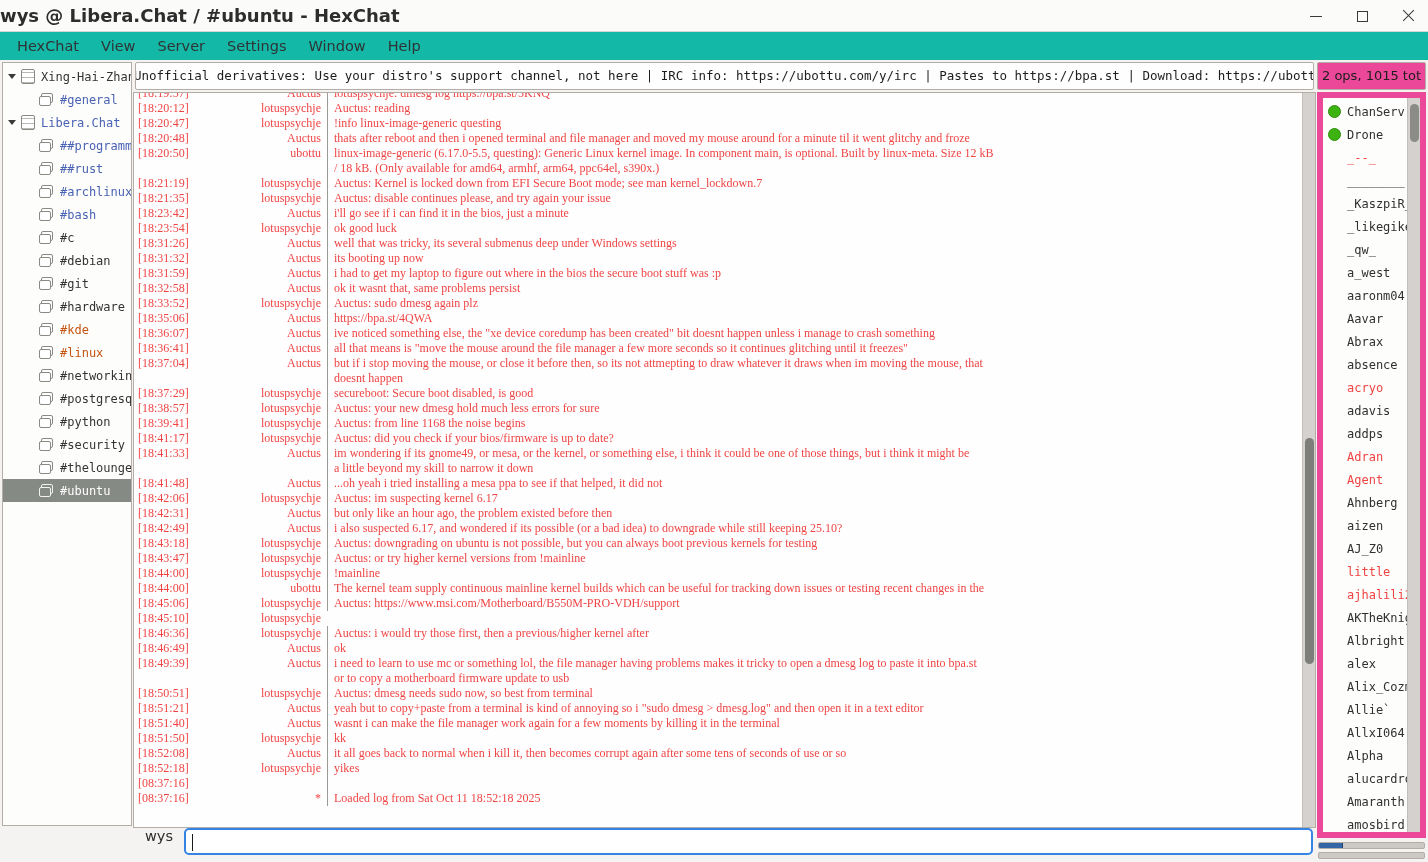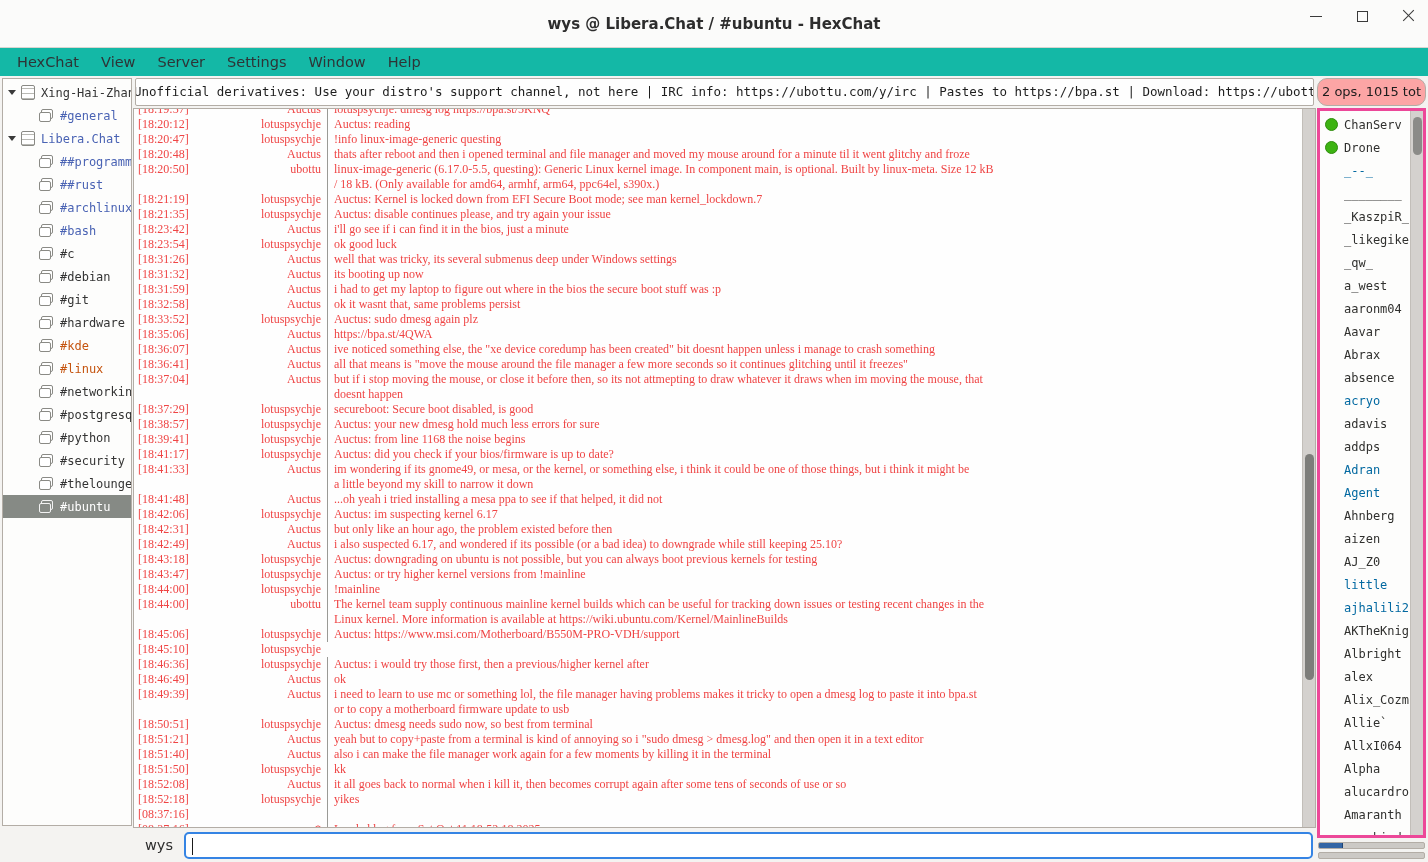--- a/index.html
+++ b/index.html
@@ -15,9 +15,9 @@
 
   
   .titlebar {
-    height:48px; background:#fbfbfa; border-bottom:1px solid #d9d5d0;
-    display:flex; align-items:center; justify-content:center; position:relative;
-    font-size:15px; font-weight:bold; color:#2d2d2d; flex:none;
+    height:32px; background:#fbfbfa; border-bottom:1px solid #d9d5d0;
+    display:flex; align-items:center; justify-content:flex-start; position:relative;
+    font-size:18px; font-weight:bold; color:#2d2d2d; flex:none;
   }
   .win-controls { position:absolute; right:8px; top:0; height:32px; display:flex; align-items:center; gap:22px; }
   .win-btn { width:24px; height:24px; display:flex; align-items:center; justify-content:center; color:#3a3a3a; }

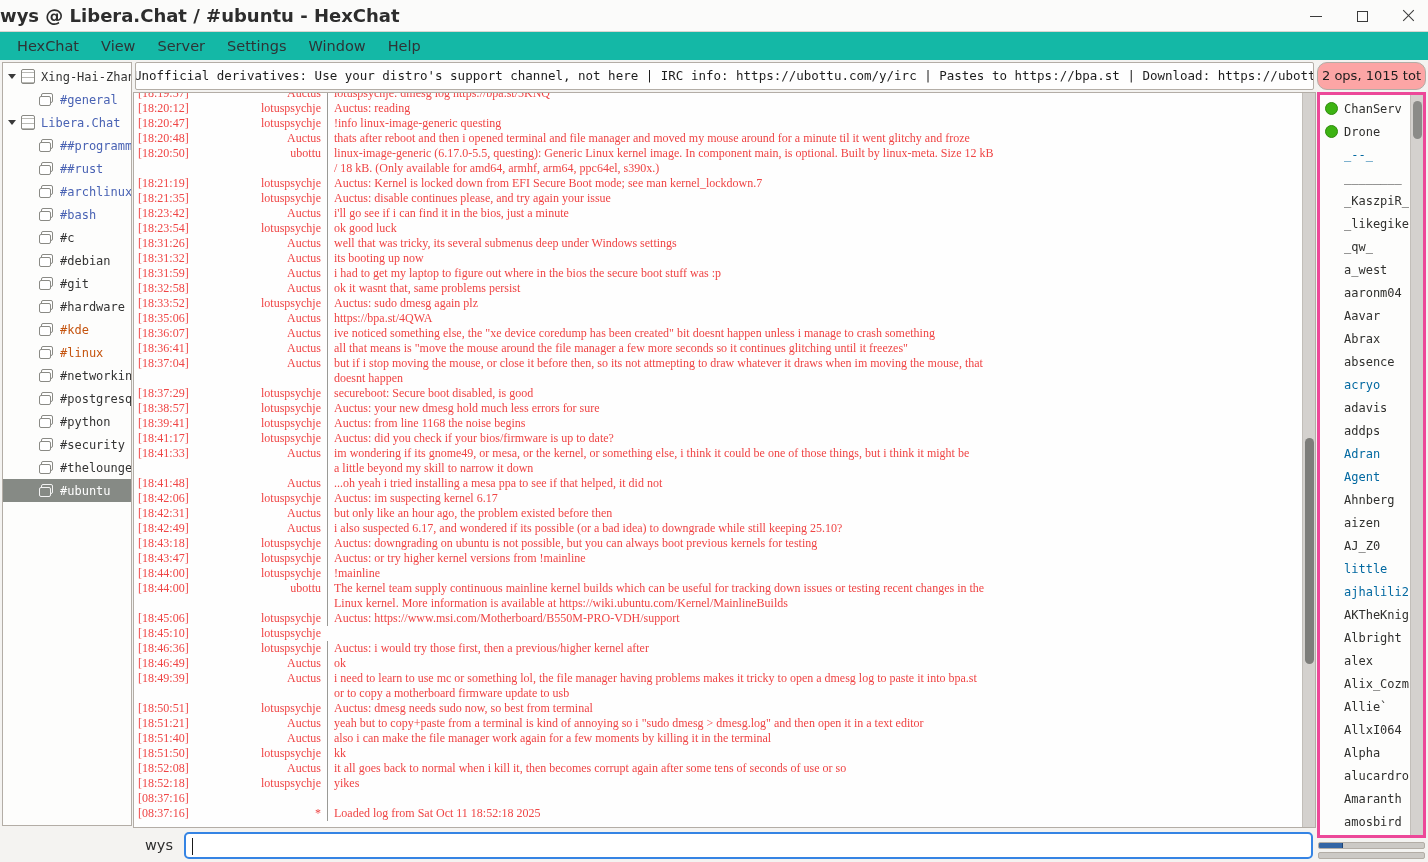--- a/index.html
+++ b/index.html
@@ -93,7 +93,7 @@
 
   
   .right-col { width:112px; flex:none; display:flex; flex-direction:column; padding:2px 2px 2px 1px; }
-  .userlist-header { height:28px; flex:none; background:#fca5a5; border:1px solid #b3ada6; border-radius:10px;
+  .userlist-header { height:28px; flex:none; background:#ec4899; border:1px solid #b3ada6; border-radius:2px;
     font-size:13px; color:#1d1d1d; line-height:26px; white-space:nowrap; overflow:hidden; padding-left:4px; margin-bottom:2px; }
   .userlist-panel { flex:1; background:#fdfdfc; border:3px solid #ec4899; display:flex; min-height:0; overflow:hidden; }
   .user-rows { flex:1; overflow:hidden; padding-top:2px;

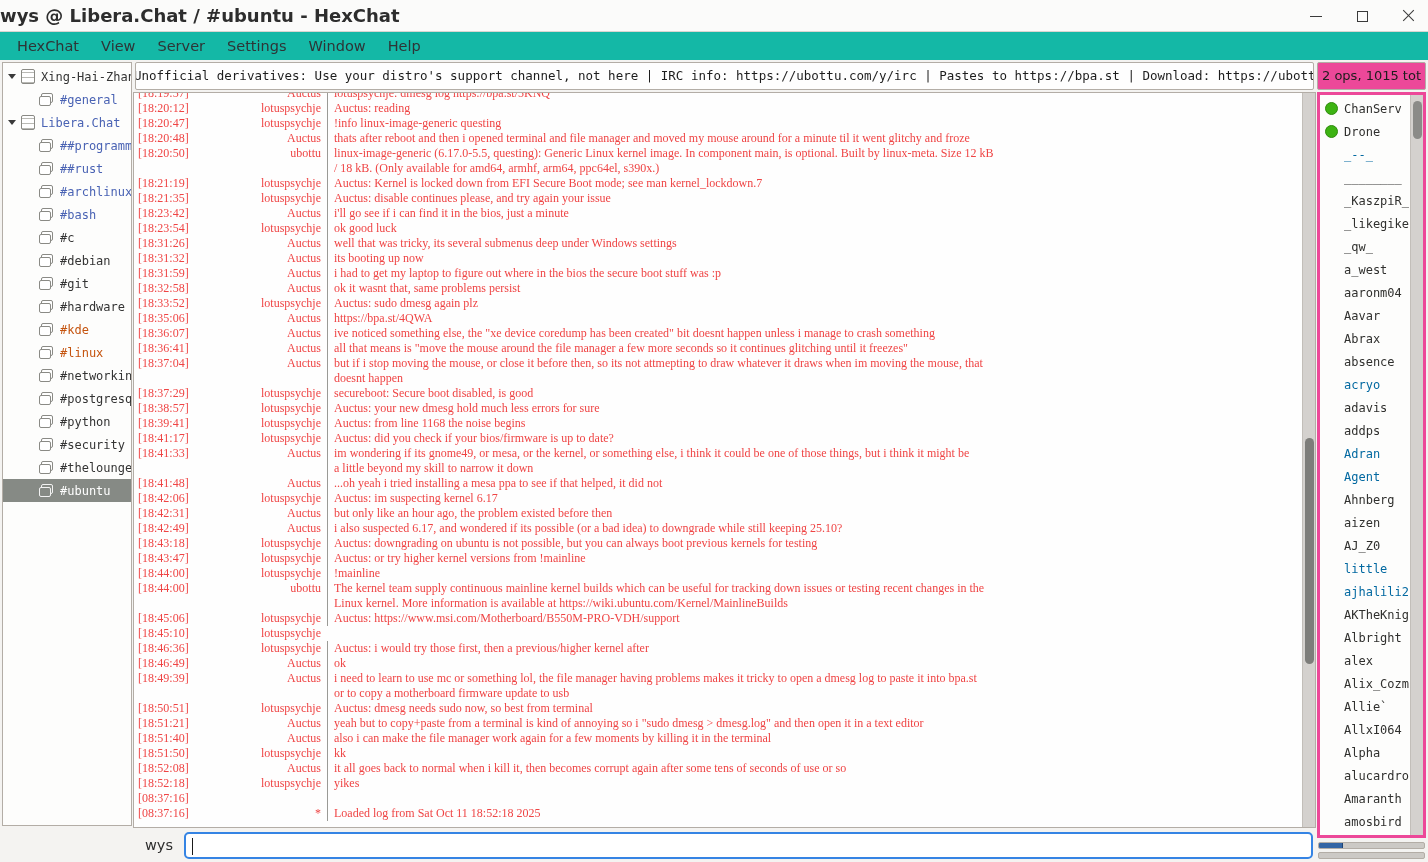--- a/index.html
+++ b/index.html
@@ -95,7 +95,7 @@
   .right-col { width:112px; flex:none; display:flex; flex-direction:column; padding:2px 2px 2px 1px; }
   .userlist-header { height:28px; flex:none; background:#ec4899; border:1px solid #b3ada6; border-radius:2px;
     font-size:13px; color:#1d1d1d; line-height:26px; white-space:nowrap; overflow:hidden; padding-left:4px; margin-bottom:2px; }
-  .userlist-panel { flex:1; background:#fdfdfc; border:3px solid #ec4899; display:flex; min-height:0; overflow:hidden; }
+  .userlist-panel { flex:1; background:#fdfdfc; border:6px solid #ec4899; display:flex; min-height:0; overflow:hidden; }
   .user-rows { flex:1; overflow:hidden; padding-top:2px;
     font-family:"DejaVu Sans Mono","Liberation Mono",monospace; font-size:12px; }
   .user-row { height:23px; display:flex; align-items:center; padding-left:5px; white-space:nowrap; overflow:hidden; }

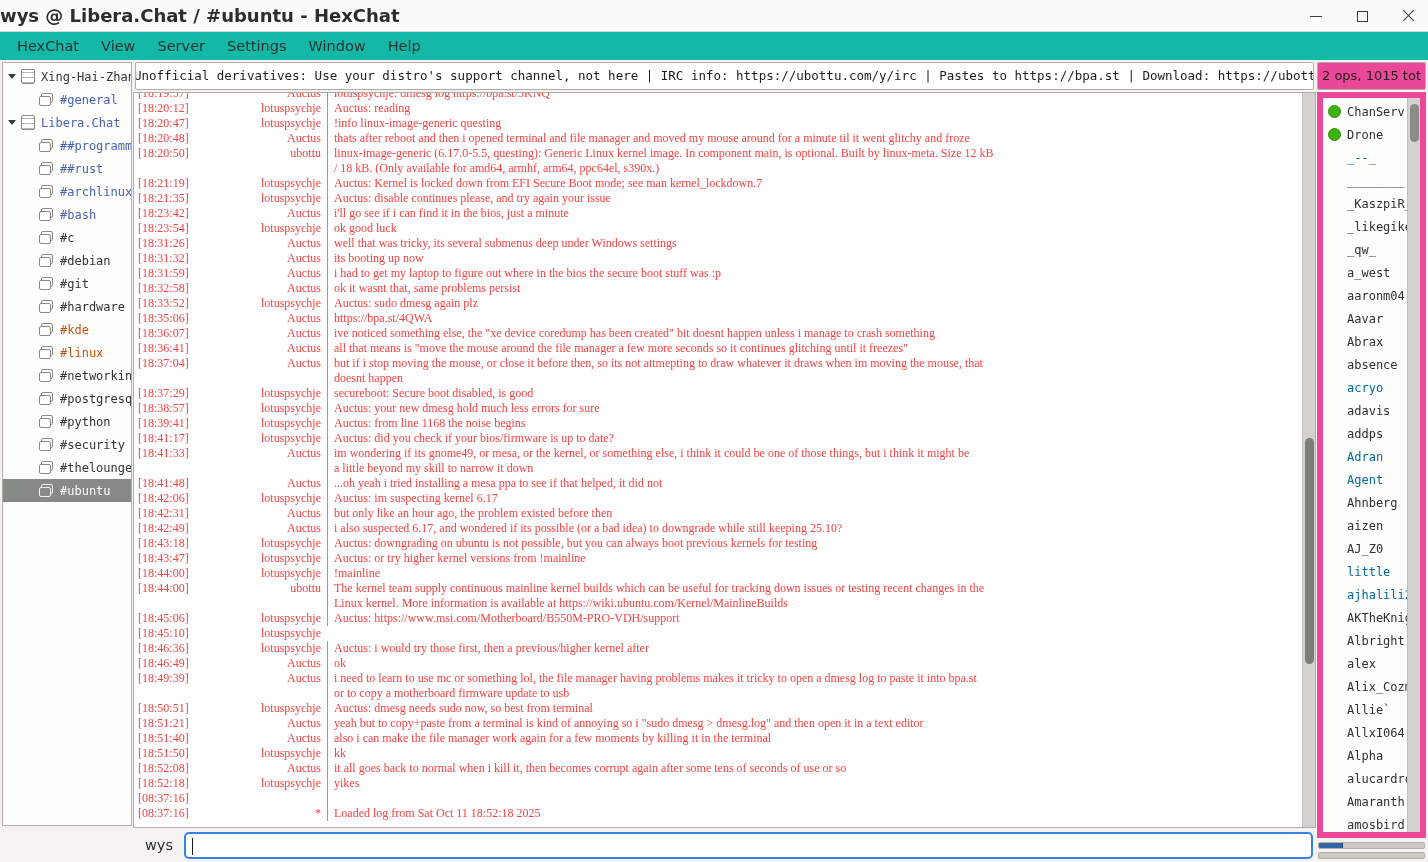--- a/index.html
+++ b/index.html
@@ -102,7 +102,7 @@
   .op-dot { width:13px; height:13px; border-radius:50%; background:#3db312; border:1px solid #2f8c0d; margin-right:6px; flex:none; visibility:hidden; }
   .user-row.op .op-dot { visibility:visible; }
   .unick { color:#30302e; overflow:hidden; }
-  .user-row.away .unick { color:#0369a1; }
+  .user-row.away .unick { color:#ef4444; }
   .userlist-scrollbar { width:13px; flex:none; background:#d4d1ce; border-left:1px solid #c2beb9; position:relative; }
   .userlist-scrollbar .thumb { position:absolute; left:2px; width:9px; border-radius:4.5px; background:#8b8b88; top:6px; height:38px; }
 

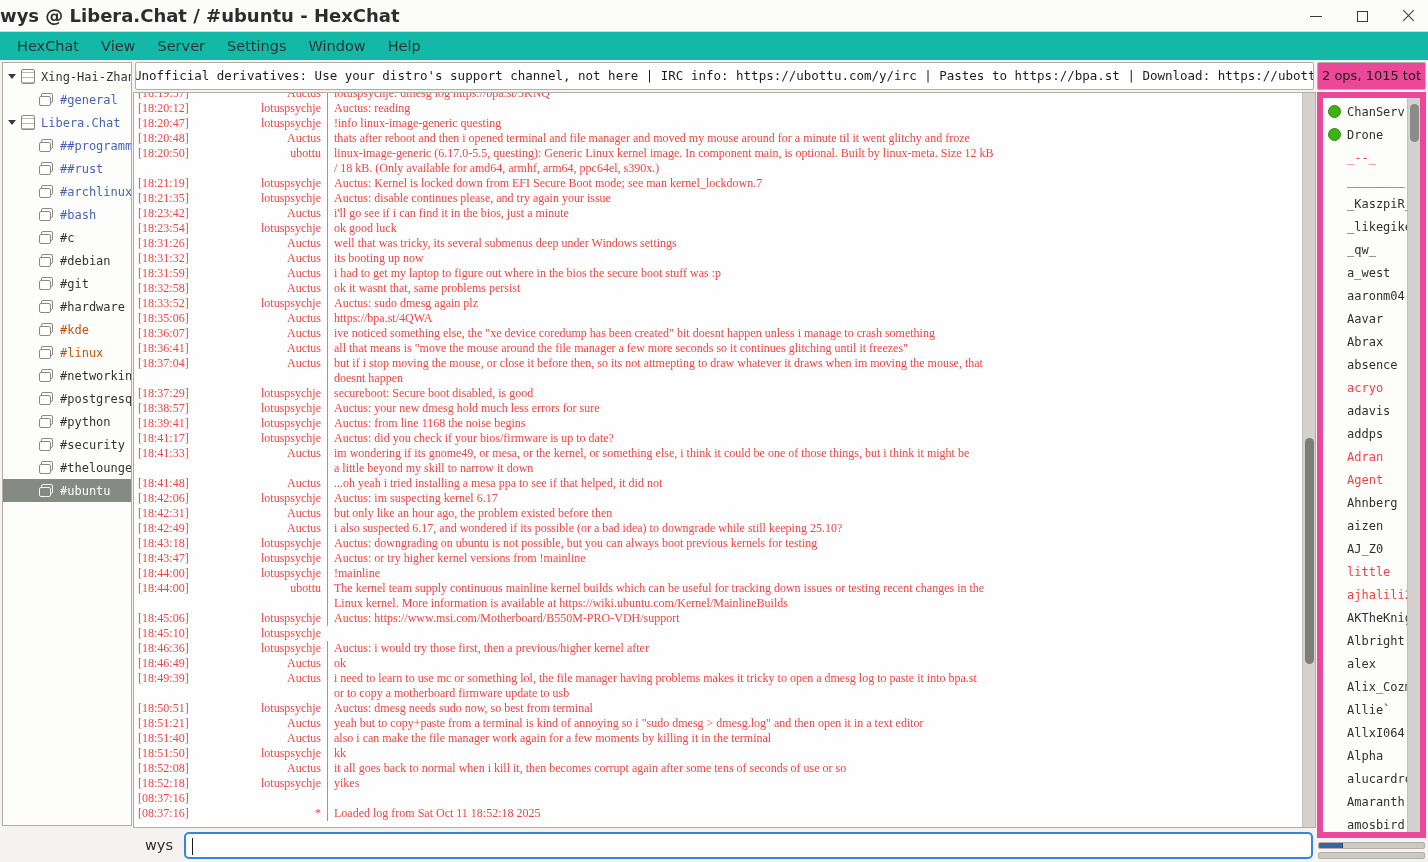--- a/index.html
+++ b/index.html
@@ -420,11 +420,6 @@
                   <span class="msg">The kernel team supply continuous mainline kernel builds which can be useful for tracking down issues or testing recent changes in the</span>
                 </div>
                 <div class="chat-line">
-                  <span class="ts"></span>
-                  <span class="nick"></span>
-                  <span class="msg">Linux kernel. More information is available at https://wiki.ubuntu.com/Kernel/MainlineBuilds</span>
-                </div>
-                <div class="chat-line">
                   <span class="ts">[18:45:06]</span>
                   <span class="nick">lotuspsychje</span>
                   <span class="msg">Auctus: https://www.msi.com/Motherboard/B550M-PRO-VDH/support</span>

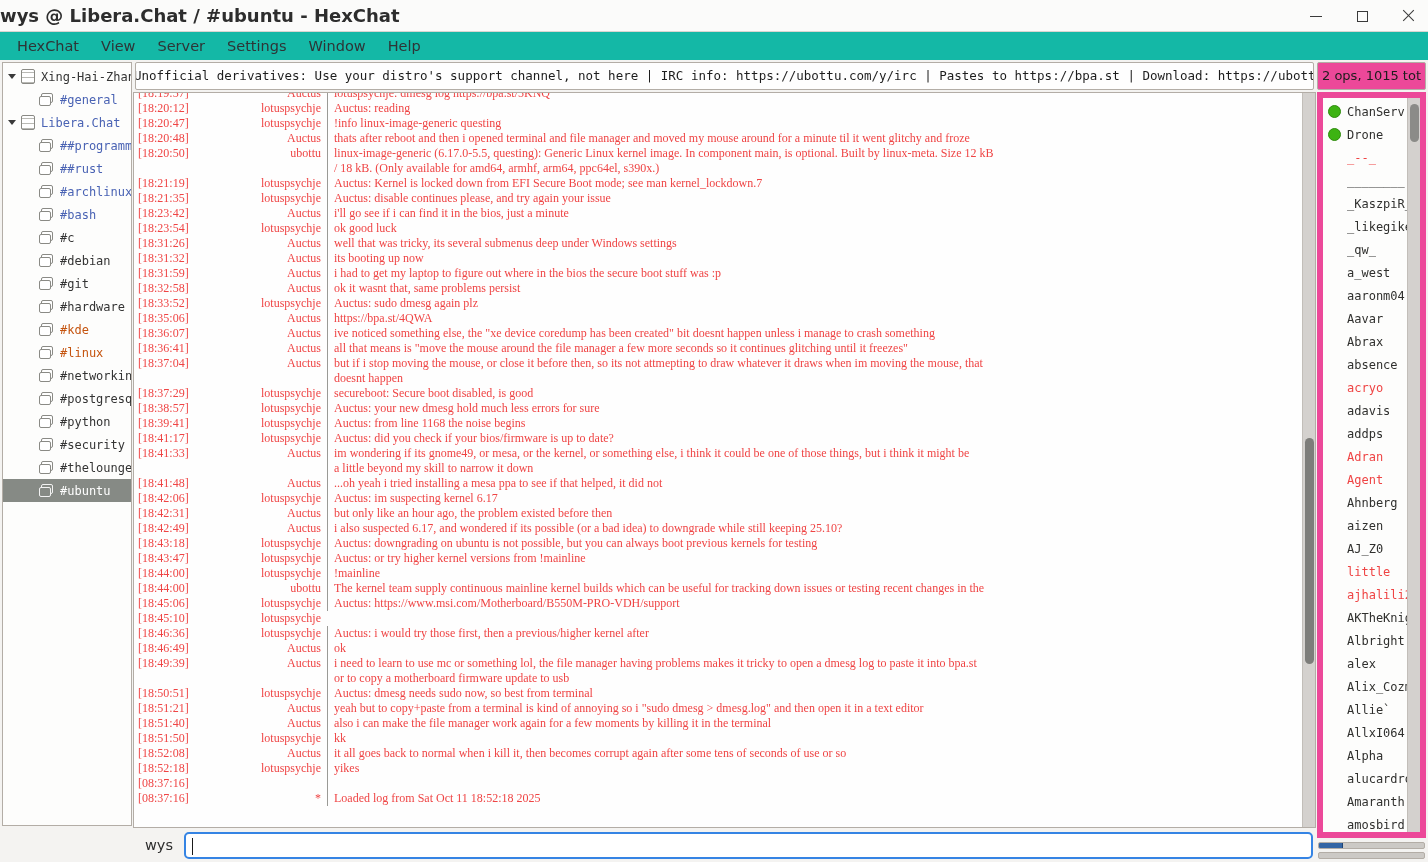--- a/index.html
+++ b/index.html
@@ -461,7 +461,7 @@
                 <div class="chat-line">
                   <span class="ts">[18:51:40]</span>
                   <span class="nick">Auctus</span>
-                  <span class="msg">also i can make the file manager work again for a few moments by killing it in the terminal</span>
+                  <span class="msg">wasnt i can make the file manager work again for a few moments by killing it in the terminal</span>
                 </div>
                 <div class="chat-line">
                   <span class="ts">[18:51:50]</span>

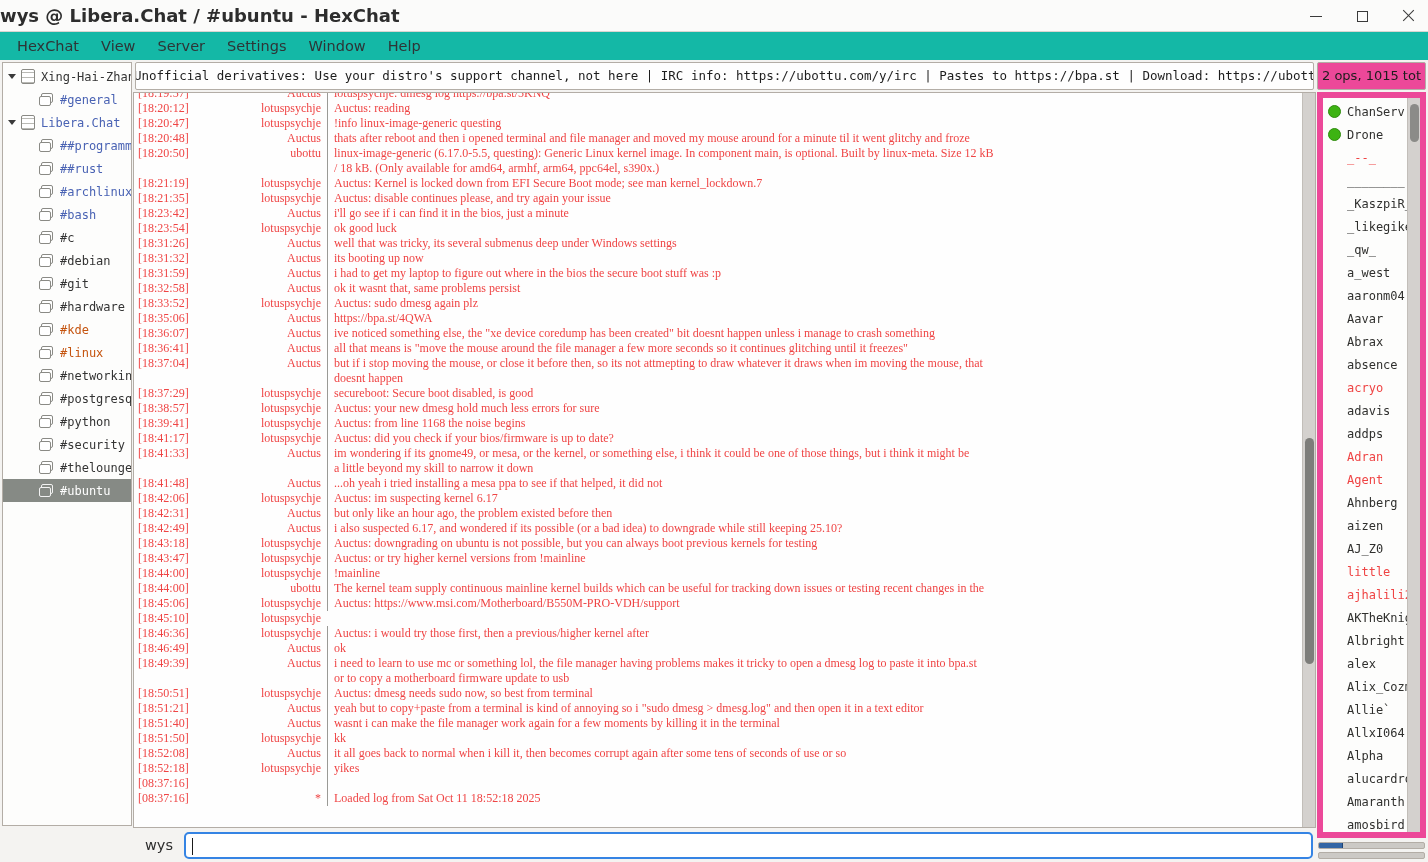--- a/index.html
+++ b/index.html
@@ -85,7 +85,7 @@
   .chat-scrollbar .thumb { position:absolute; left:2px; width:9px; border-radius:4.5px; background:#7d7d7a; top:345px; height:226px; }
 
   
-  .inputbar { height:34px; flex:none; display:flex; align-items:center; padding:0 3px 0 145px; gap:11px;
+  .inputbar { height:34px; flex:none; display:flex; padding:0 3px 0 145px; gap:11px;
     background:#f4f3f1; }
   .nick-label { font-size:14.5px; color:#2d2d2d; }
   .input-entry { flex:1; height:27px; background:#ffffff; border:2px solid #3584e4; border-radius:5px; position:relative; }

